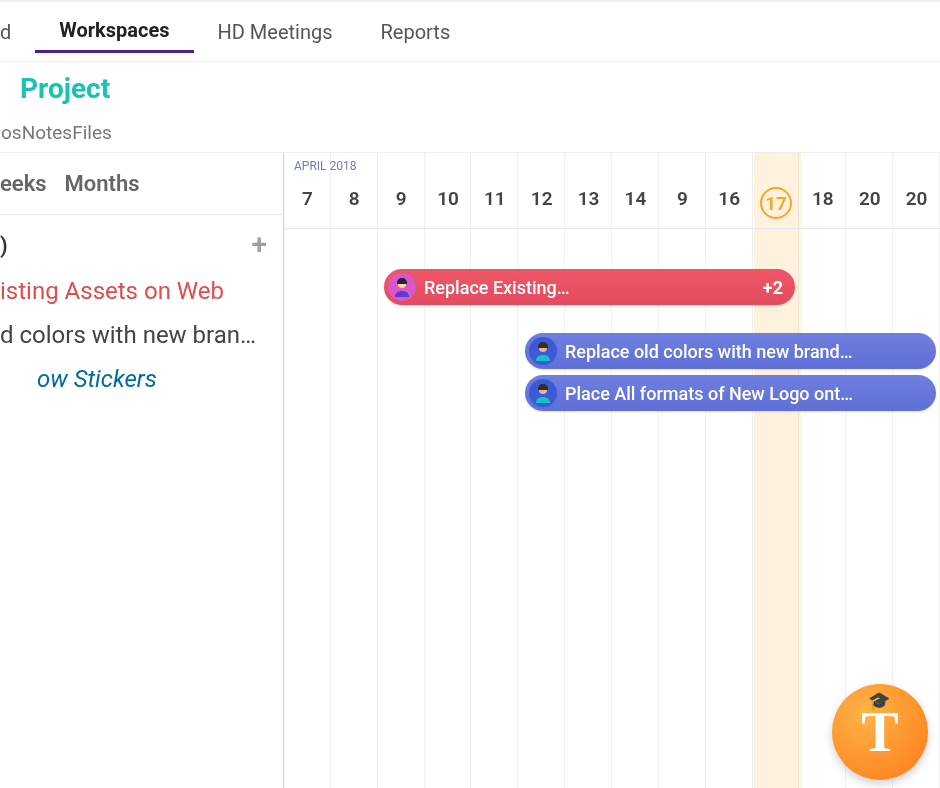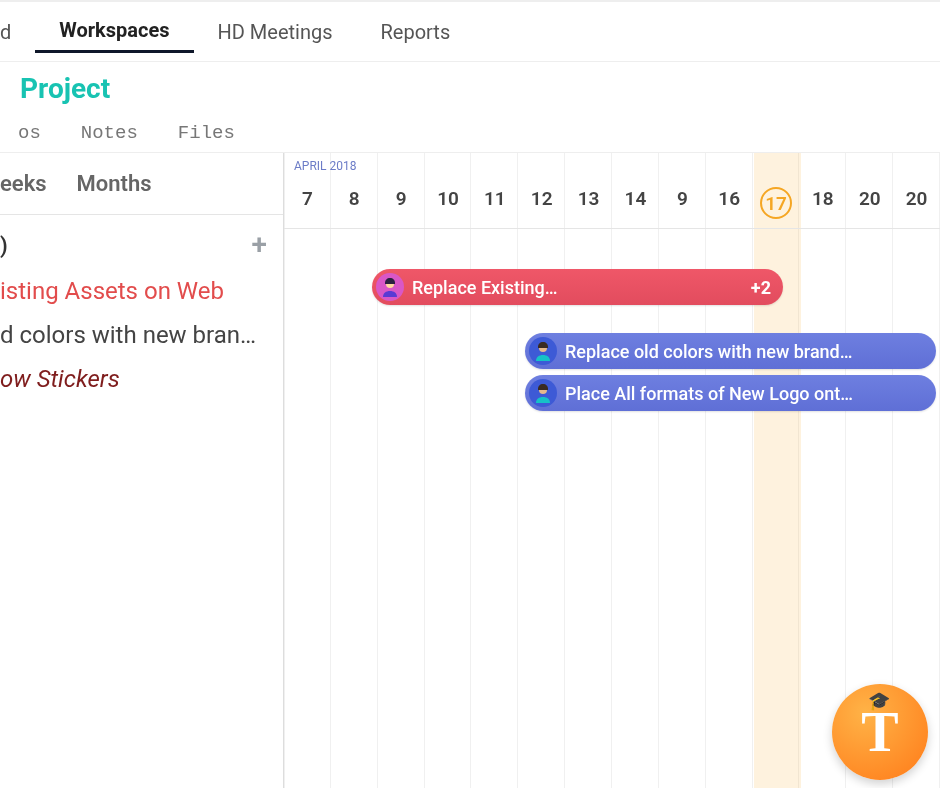--- a/index.html
+++ b/index.html
@@ -10,7 +10,7 @@
   .topnav { display: flex; align-items: center; height: 60px; padding-left: 0; border-bottom: 1px solid #eee; }
   .topnav .item { padding: 8px 24px; font-size: 20px; color: #555; cursor: pointer; }
   .topnav .item.first { padding-left: 0; margin-left: 0; }
-  .topnav .item.active { font-weight: 700; color: #222; border-bottom: 3px solid #0f172a; }
+  .topnav .item.active { font-weight: 700; color: #222; border-bottom: 3px solid #4c1d95; }
 
   
   .project-title { padding: 10px 0 8px 20px; font-size: 28px; font-weight: 700; color: #18c3b2; }

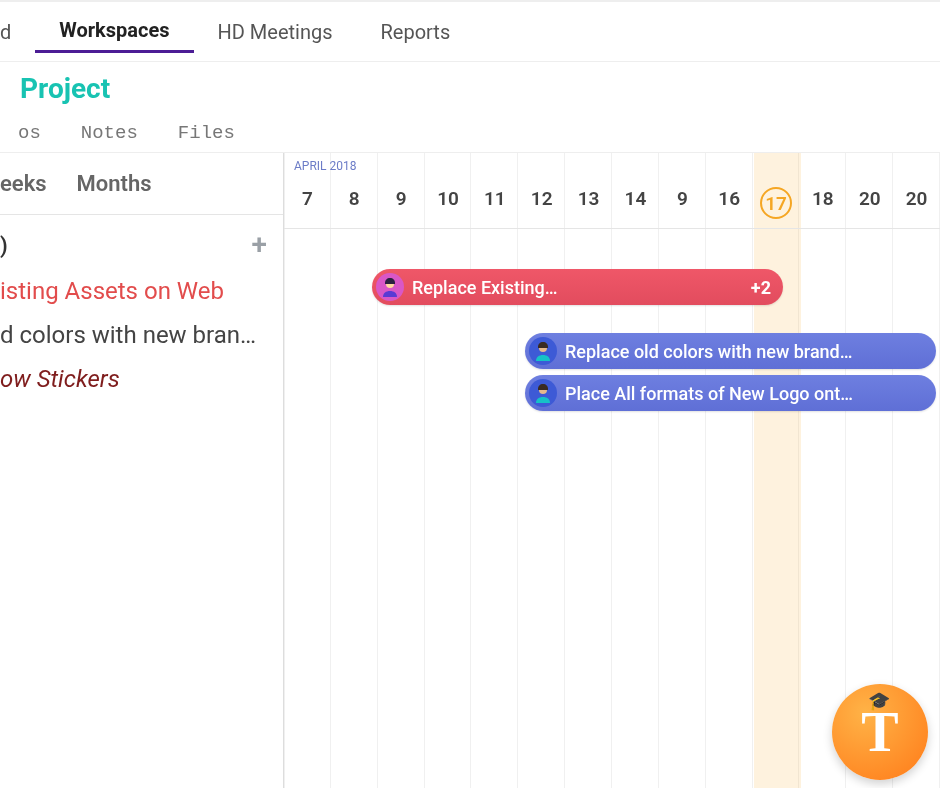--- a/index.html
+++ b/index.html
@@ -16,7 +16,7 @@
   .project-title { padding: 10px 0 8px 20px; font-size: 28px; font-weight: 700; color: #18c3b2; }
 
   
-  .subtabs { display: flex; align-items: center; gap: 40px; padding-left: 18px; height: 40px; border-bottom: 1px solid #eee; font-family: Liberation Mono, monospace; }
+  .subtabs { display: flex; align-items: center; padding-left: 1px; height: 40px; border-bottom: 1px solid #eee; }
   .subtabs .sitem { font-size: 19px; color: #777; cursor: pointer; }
 
   

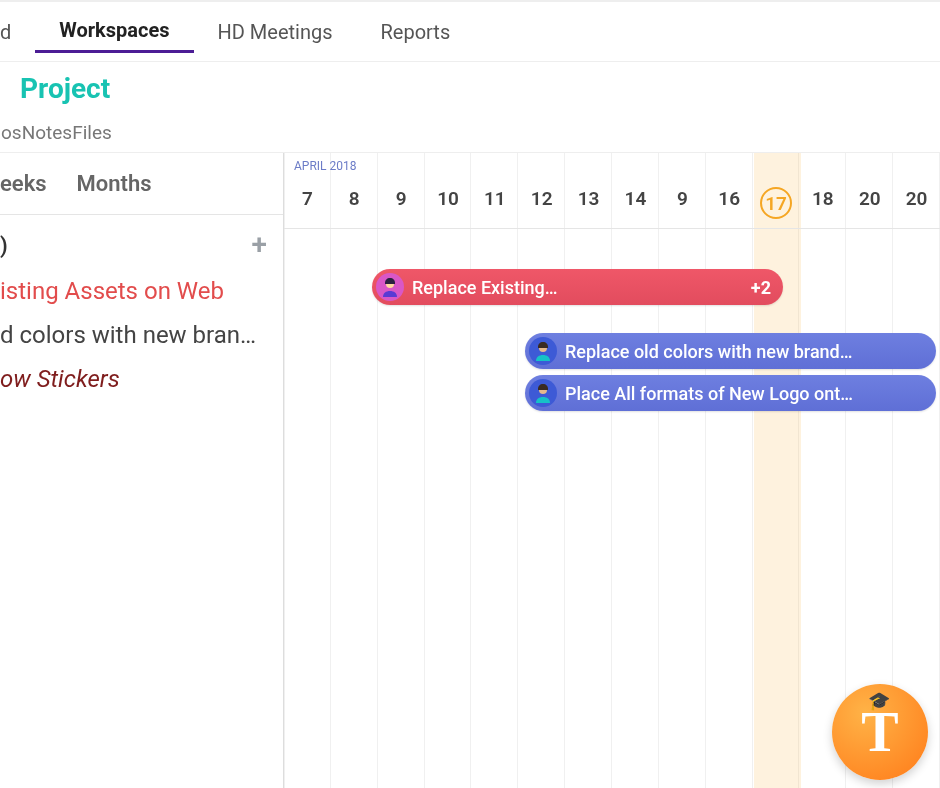--- a/index.html
+++ b/index.html
@@ -23,7 +23,7 @@
   .main { display: flex; height: calc(788px - 60px - 48px - 40px - 2px); }
 
   .left { width: 284px; flex: 0 0 284px; border-right: 1px solid #ddd; display: flex; flex-direction: column; }
-  .left-top { display: flex; align-items: center; justify-content: flex-start; gap: 30px; padding: 18px 16px 18px 0; border-bottom: 1px solid #e5e5e5; }
+  .left-top { display: flex; align-items: center; justify-content: flex-start; gap: 18px; padding: 18px 16px 18px 0; border-bottom: 1px solid #e5e5e5; }
   .left-top .scale { font-size: 22px; font-weight: 600; color: #666; cursor: pointer; }
   .left-body { position: relative; padding: 14px 10px 0 0; }
   .group-head { display: flex; align-items: center; justify-content: space-between; font-size: 22px; font-weight: 600; color: #333; padding: 2px 6px 10px 0; }

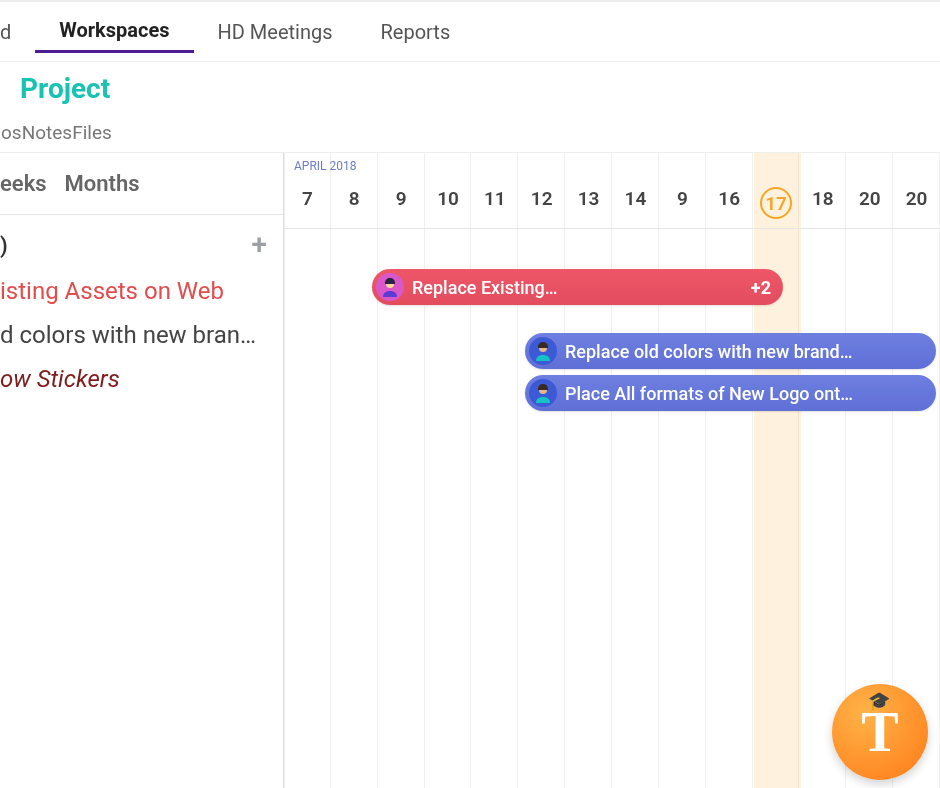--- a/index.html
+++ b/index.html
@@ -139,7 +139,7 @@
     </div>
 
     <div class="tl-body" id="tl-body">
-        <div class="bar red" style="left: 88px; width: 411px; top: 40px;">
+        <div class="bar red" style="left: 100px; width: 411px; top: 40px;">
           <div class="avatar pink">
             <svg width="20" height="20" viewBox="0 0 20 20">
               <circle cx="10" cy="7" r="4" fill="#ffd9a0"></circle>

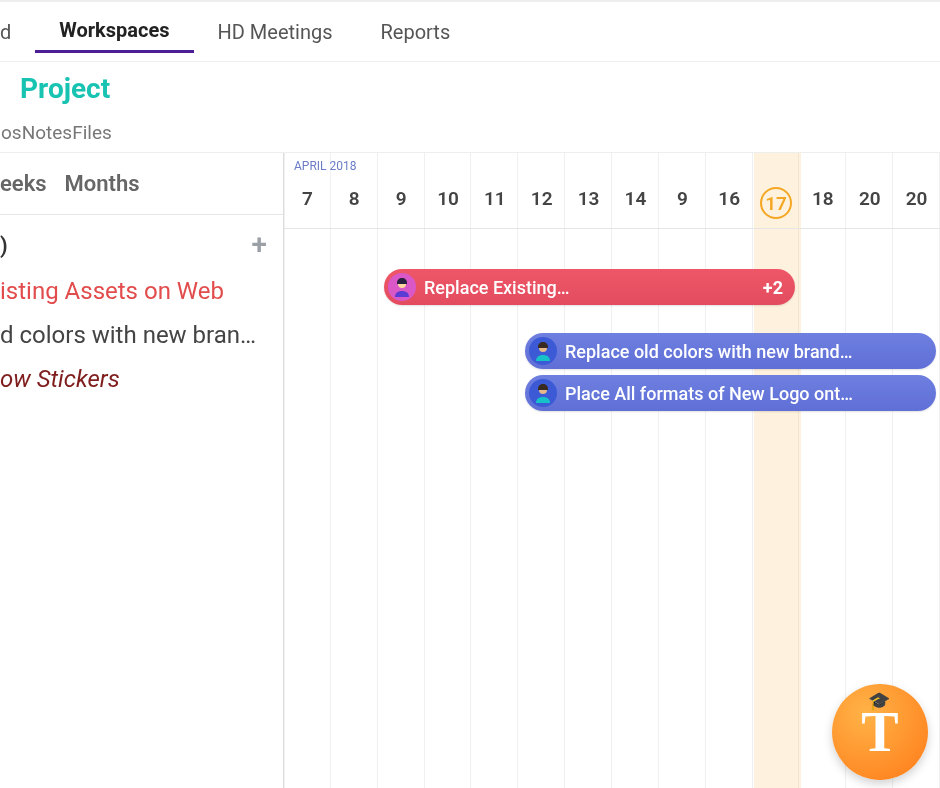--- a/index.html
+++ b/index.html
@@ -30,7 +30,7 @@
   .plus { font-size: 28px; color: #9aa0a6; cursor: pointer; line-height: 1; }
   .task-row { font-size: 24px; padding: 8px 6px 8px 0; color: #444; white-space: nowrap; overflow: hidden; text-overflow: ellipsis; }
   .task-row.danger { color: #e24c4c; }
-  .task-row.italic { color: #7f1d1d; font-style: italic; }
+  .task-row.italic { color: #0369a1; font-style: italic; padding-left: 37px; }
 
   .timeline { flex: 1; position: relative; overflow: hidden; }
   .tl-head { height: 76px; border-bottom: 1px solid #e5e5e5; position: relative; }

